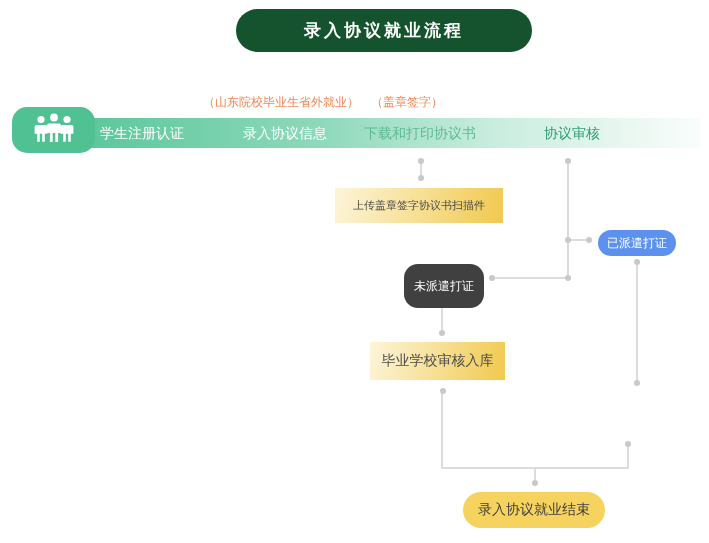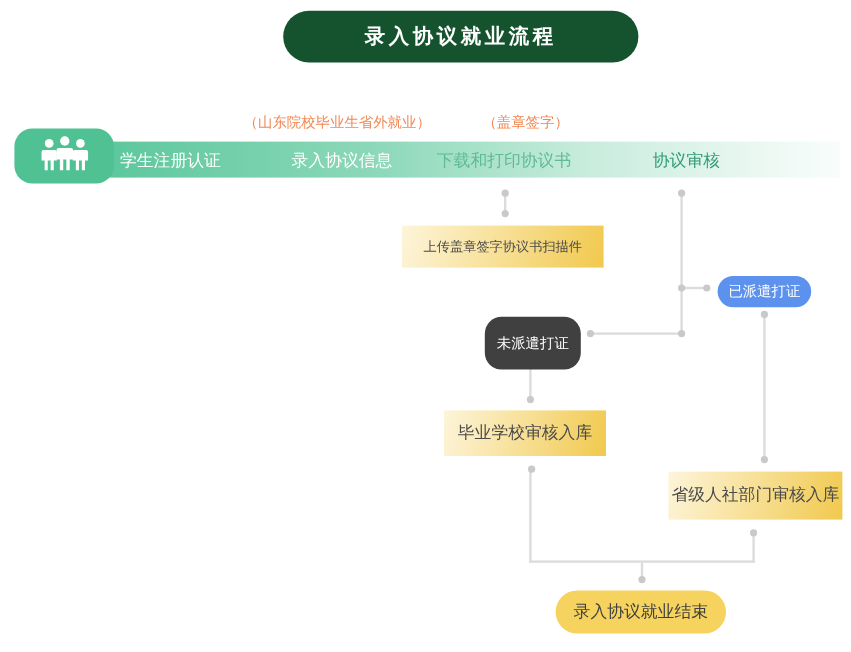--- a/index.html
+++ b/index.html
@@ -25,7 +25,7 @@
   .annotation{position:absolute;top:94px;font-size:12px;color:#f28752;
     transform:translateX(-50%);white-space:nowrap;}
   .ann0{left:281px;}
-  .ann1{left:438px;}
+  .ann1{left:407px;}
 
   
   .v-line,.h-line{position:absolute;background:#dcdcdc;}

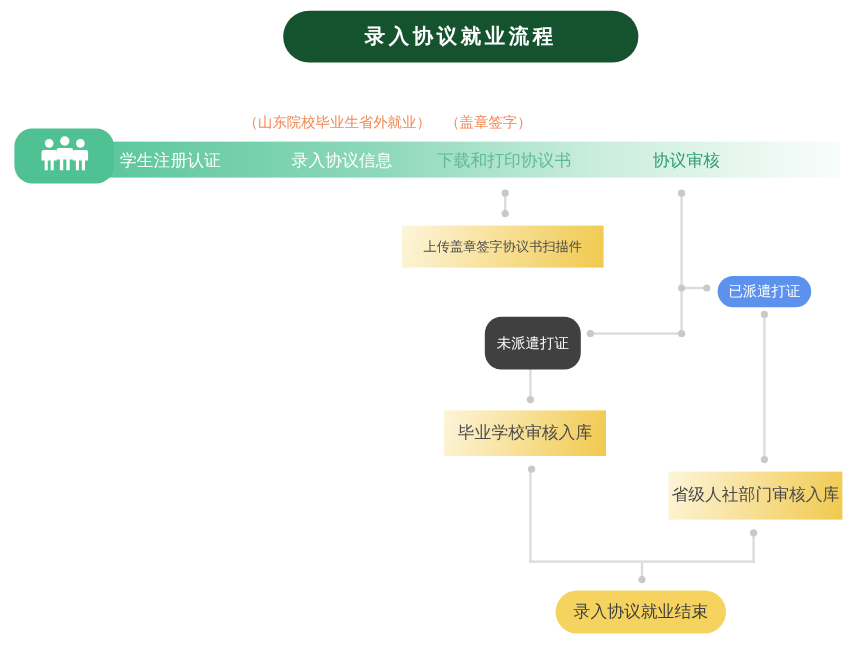--- a/index.html
+++ b/index.html
@@ -106,7 +106,6 @@
   <div class="pill pill-dispatched">已派遣打证</div>
   <div class="pill pill-notdispatched">未派遣打证</div>
   <div class="gold-box box-school">毕业学校审核入库</div>
-  <div class="gold-box box-provincial">省级人社部门审核入库</div>
   <div class="pill pill-end">录入协议就业结束</div>
 
 </div>

